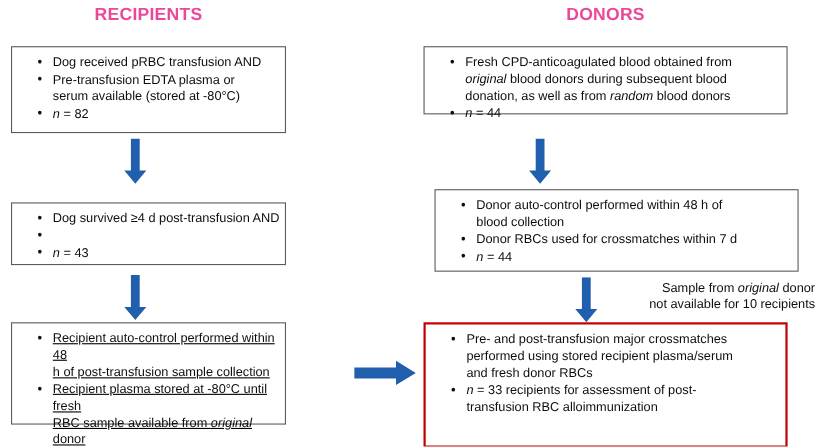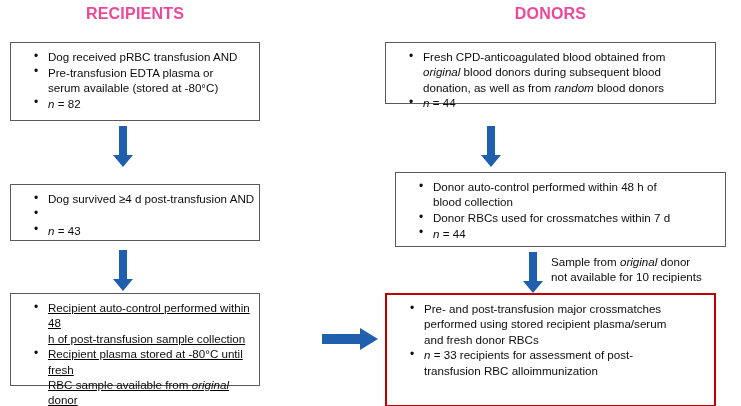--- a/index.html
+++ b/index.html
@@ -110,6 +110,7 @@
     font-size: 11.6px;
     line-height: 15.3px;
     color: #0d0d0d;
+    text-align: right;
   }
   #annotation i { font-style: italic; }
 </style>

